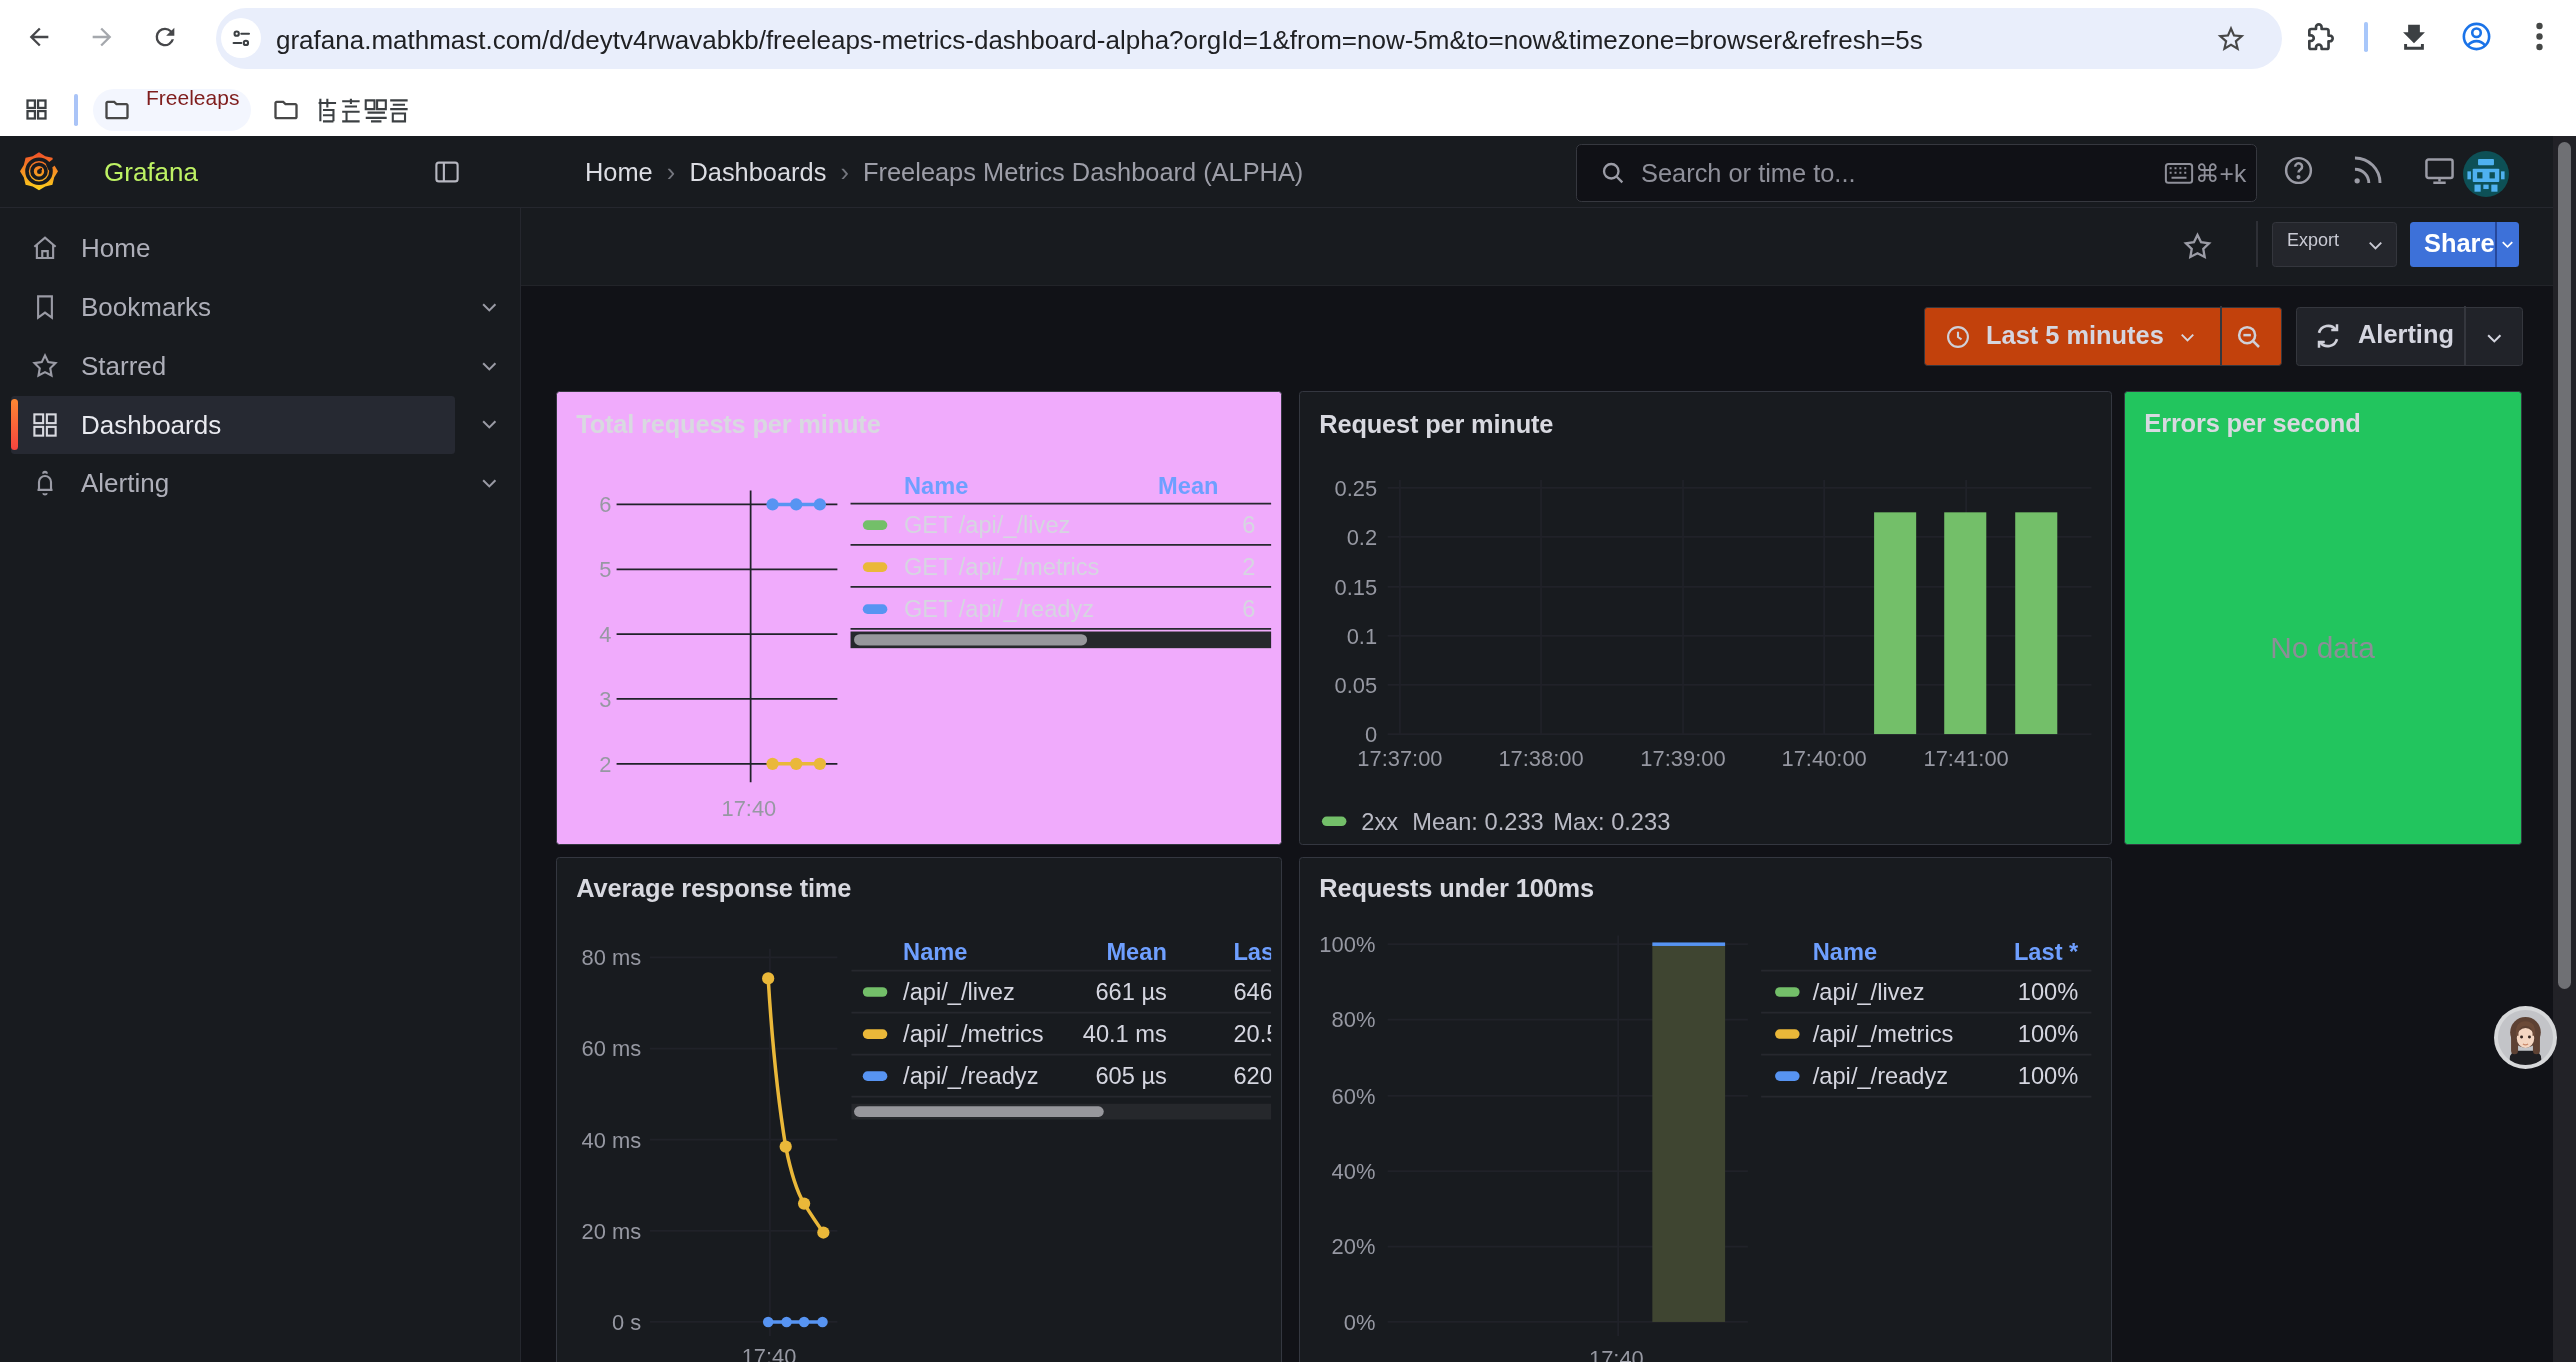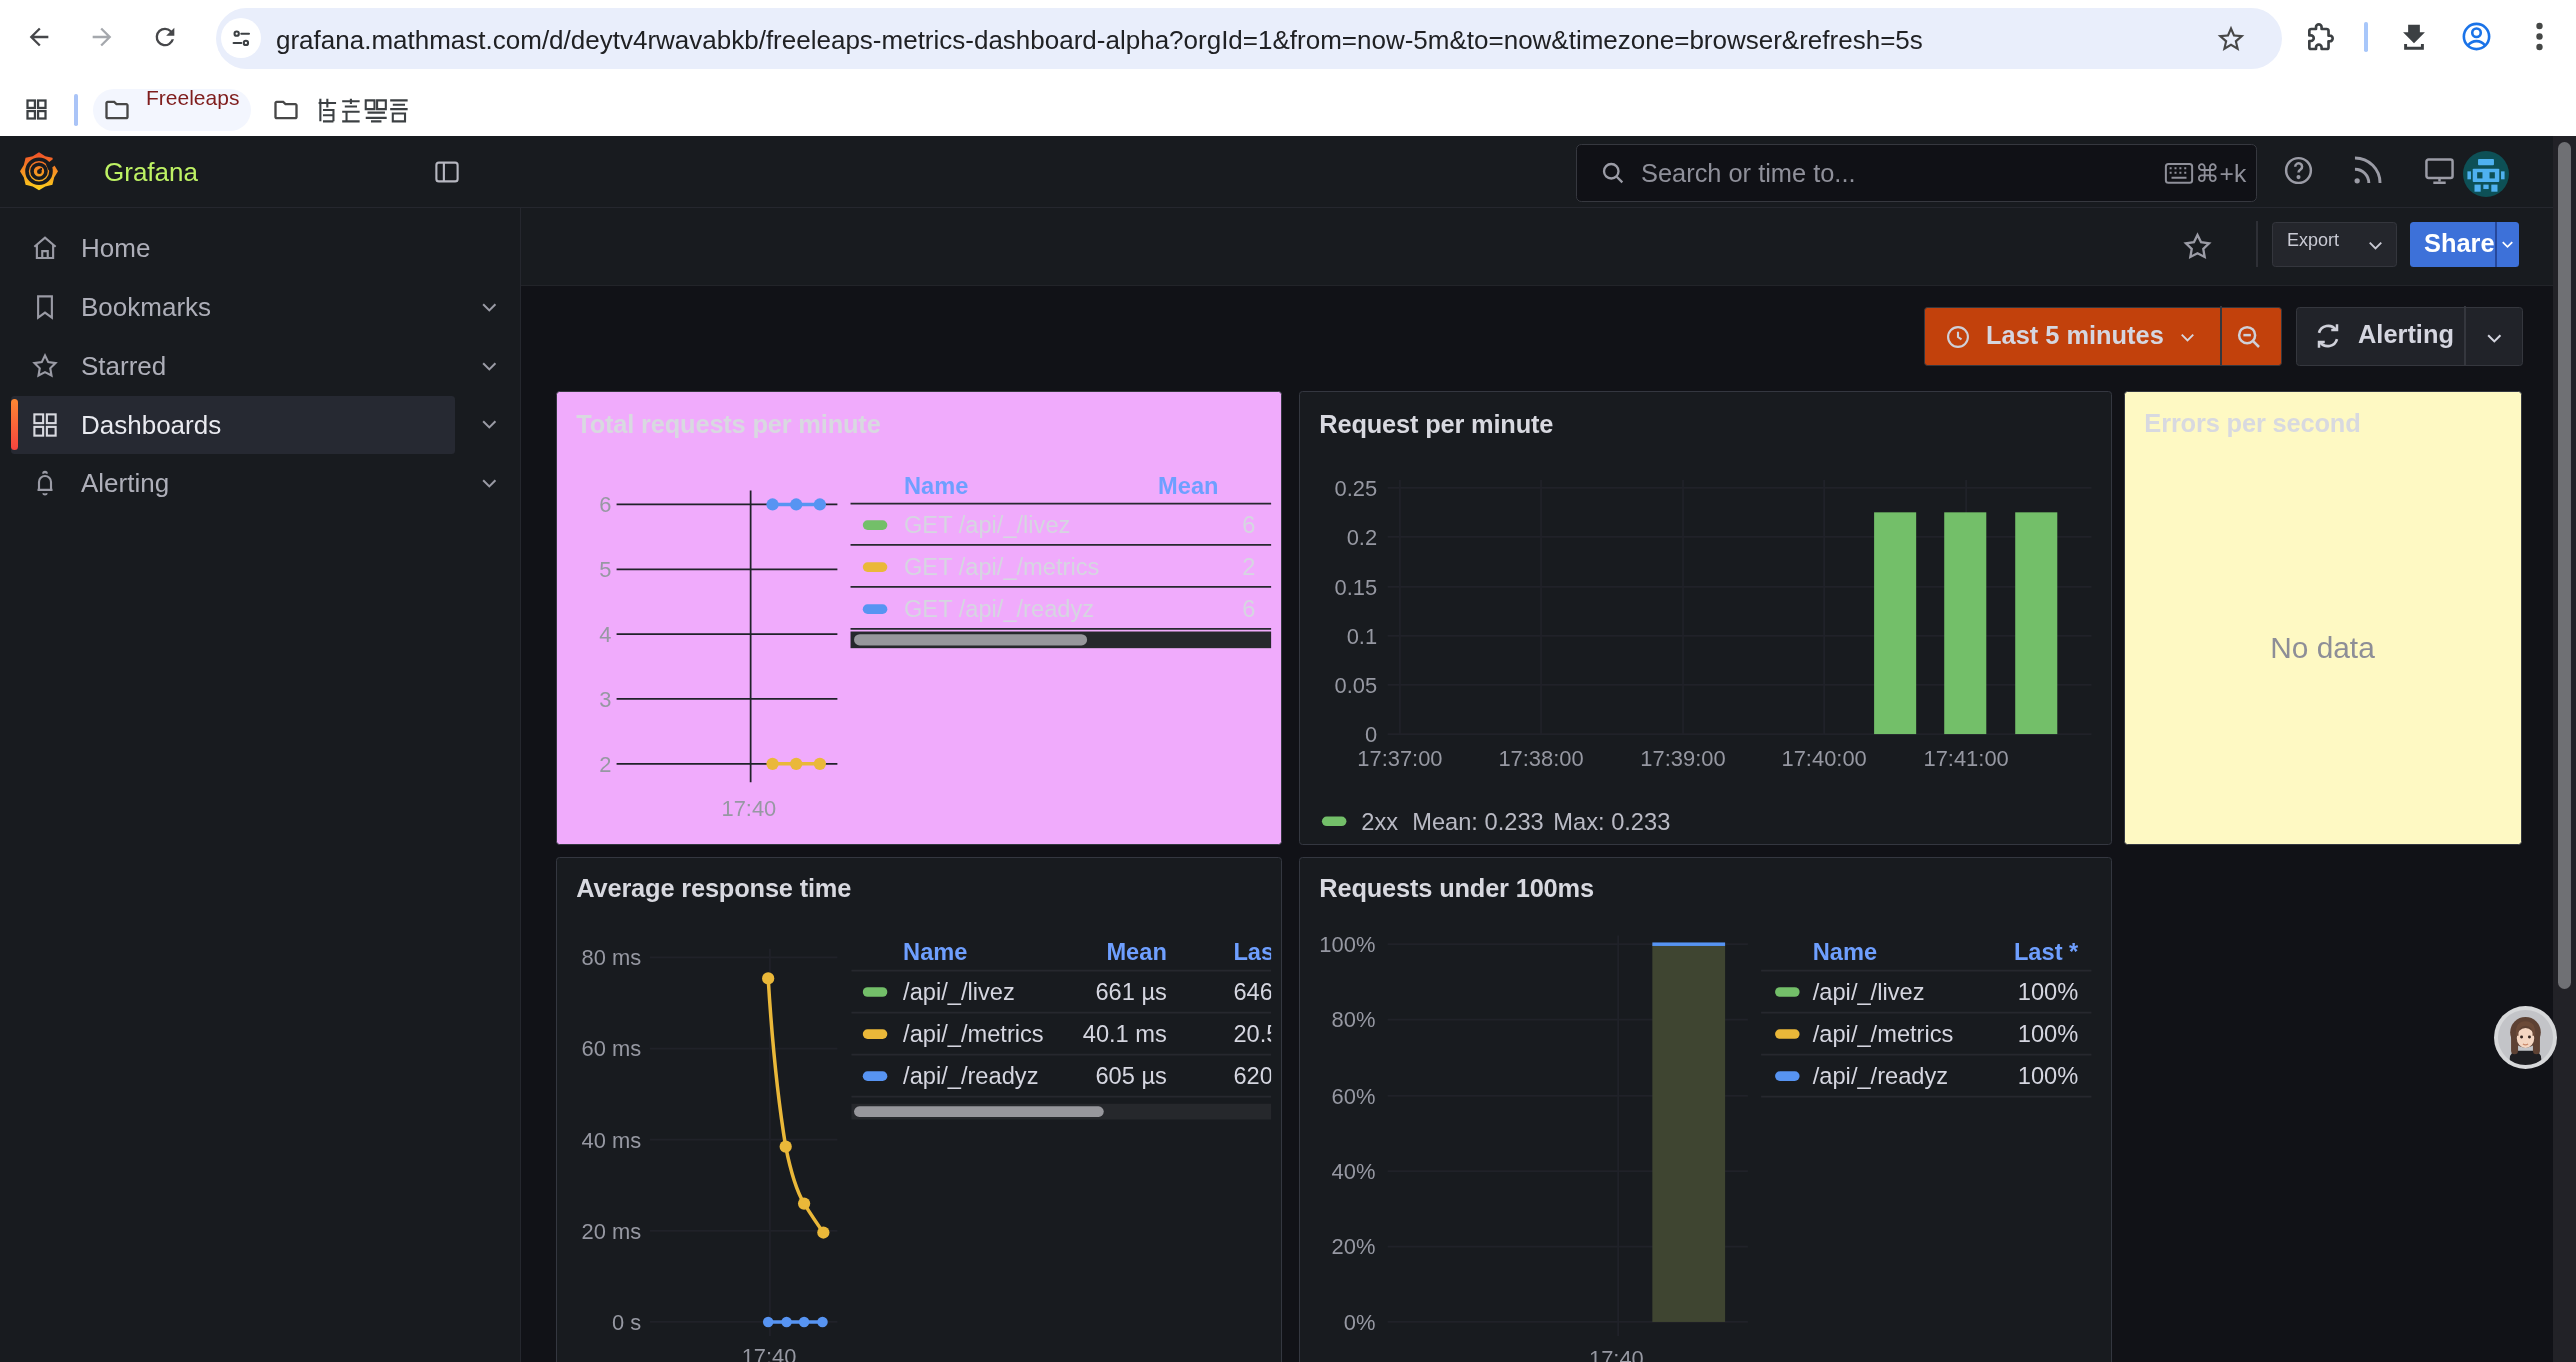--- a/index.html
+++ b/index.html
@@ -98,6 +98,7 @@
         <rect x="3.5" y="4.5" width="17" height="15" rx="2"></rect>
         <line x1="9.5" y1="4.5" x2="9.5" y2="19.5"></line>
       </svg>
+  <div class="abs txt" style="left:585px;top:22px;font-size:25.4px;color:#dcdde3">Home&nbsp;&nbsp;<span style="color:#74767e">›</span>&nbsp;&nbsp;Dashboards&nbsp;&nbsp;<span style="color:#74767e">›</span>&nbsp;&nbsp;<span style="color:#9d9ea8">Freeleaps Metrics Dashboard (ALPHA)</span></div>
 
   <div class="abs" style="left:1576px;top:8px;width:681px;height:58px;border:1.8px solid #36383f;border-radius:5.3px;background:#101116"></div>
   <svg class="abs" style="left:1599px;top:23px" width="28" height="28" viewBox="0 0 24 24" fill="none" stroke="#9b9ca6" stroke-width="2">

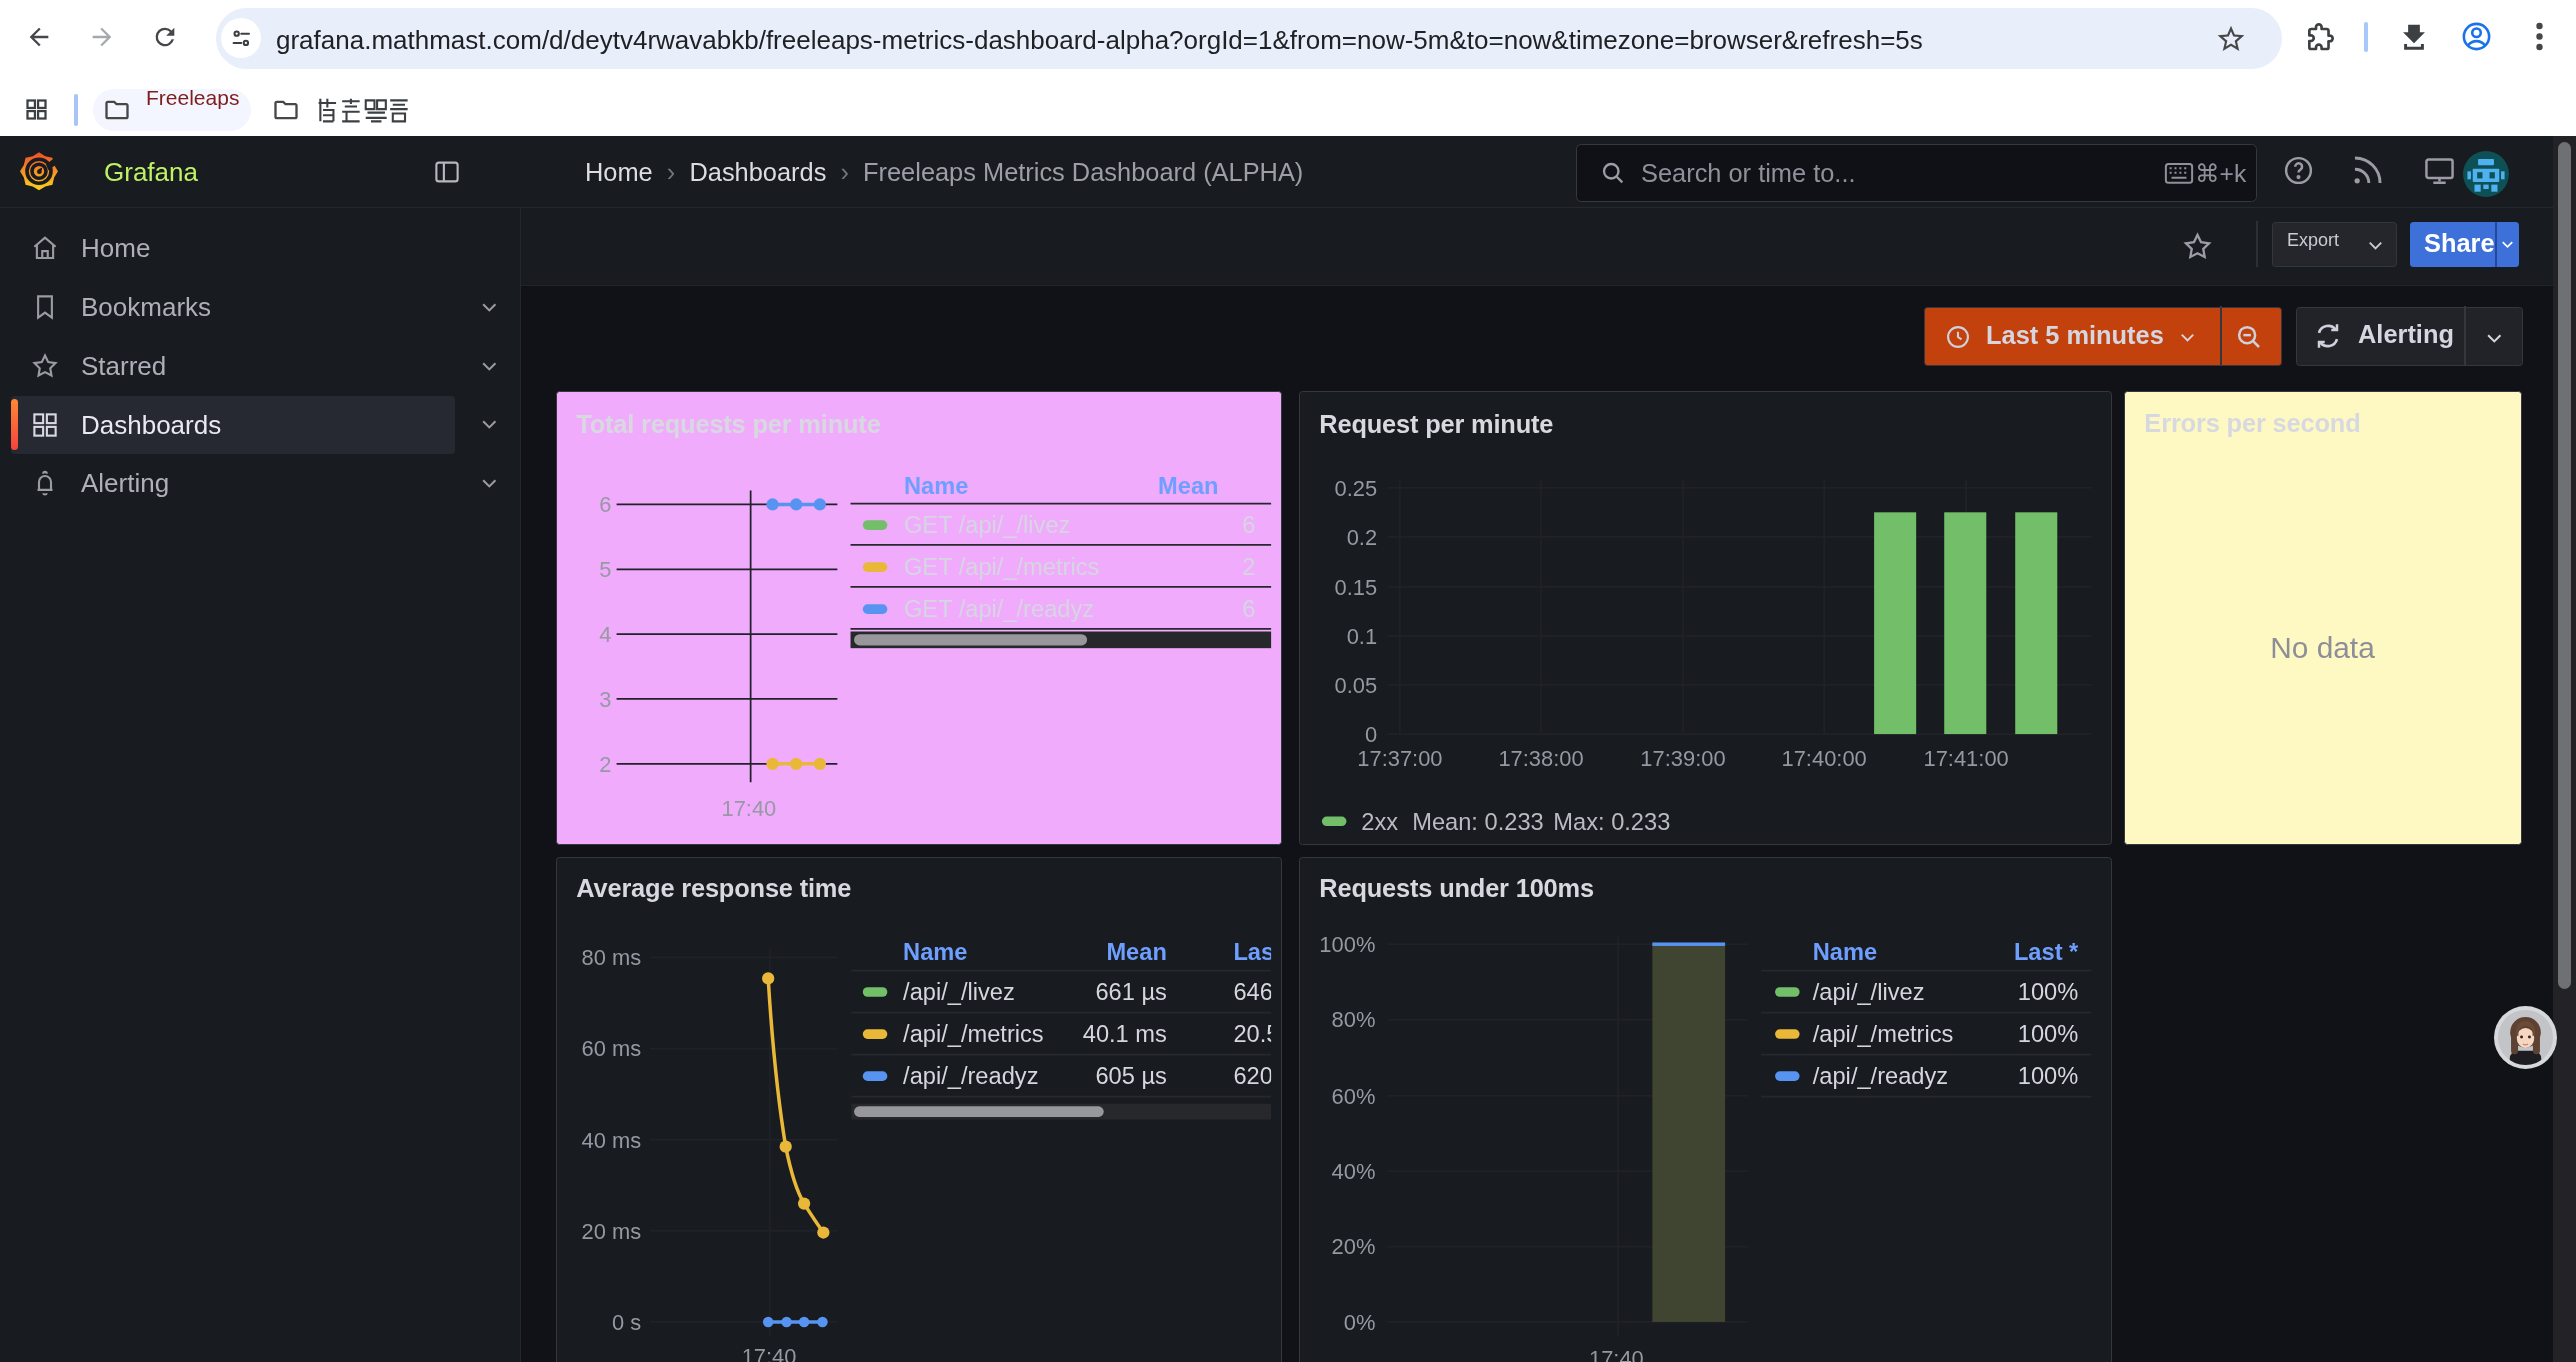--- a/index.html
+++ b/index.html
@@ -316,7 +316,7 @@
         <text x="289" y="499" font-size="27" fill="#b9bac4">Max: 0.233</text>
       </svg>
     </div>
-    <div class="abs" style="left:2124px;top:391px;width:398px;height:454px;background:#fef9c3;border:1.8px solid #343740;border-radius:3.5px">
+    <div class="abs" style="left:2124px;top:391px;width:398px;height:454px;background:#22c55e;border:1.8px solid #343740;border-radius:3.5px">
       <svg class="abs" style="left:0;top:0" width="395" height="451" viewBox="0 0 450 514">
         <text x="22" y="46" font-size="29" font-weight="600" fill="#d8d9e0" letter-spacing="-0.2">Errors per second</text>
         <text x="225" y="303" font-size="34" fill="#8d8e97" text-anchor="middle">No data</text>

